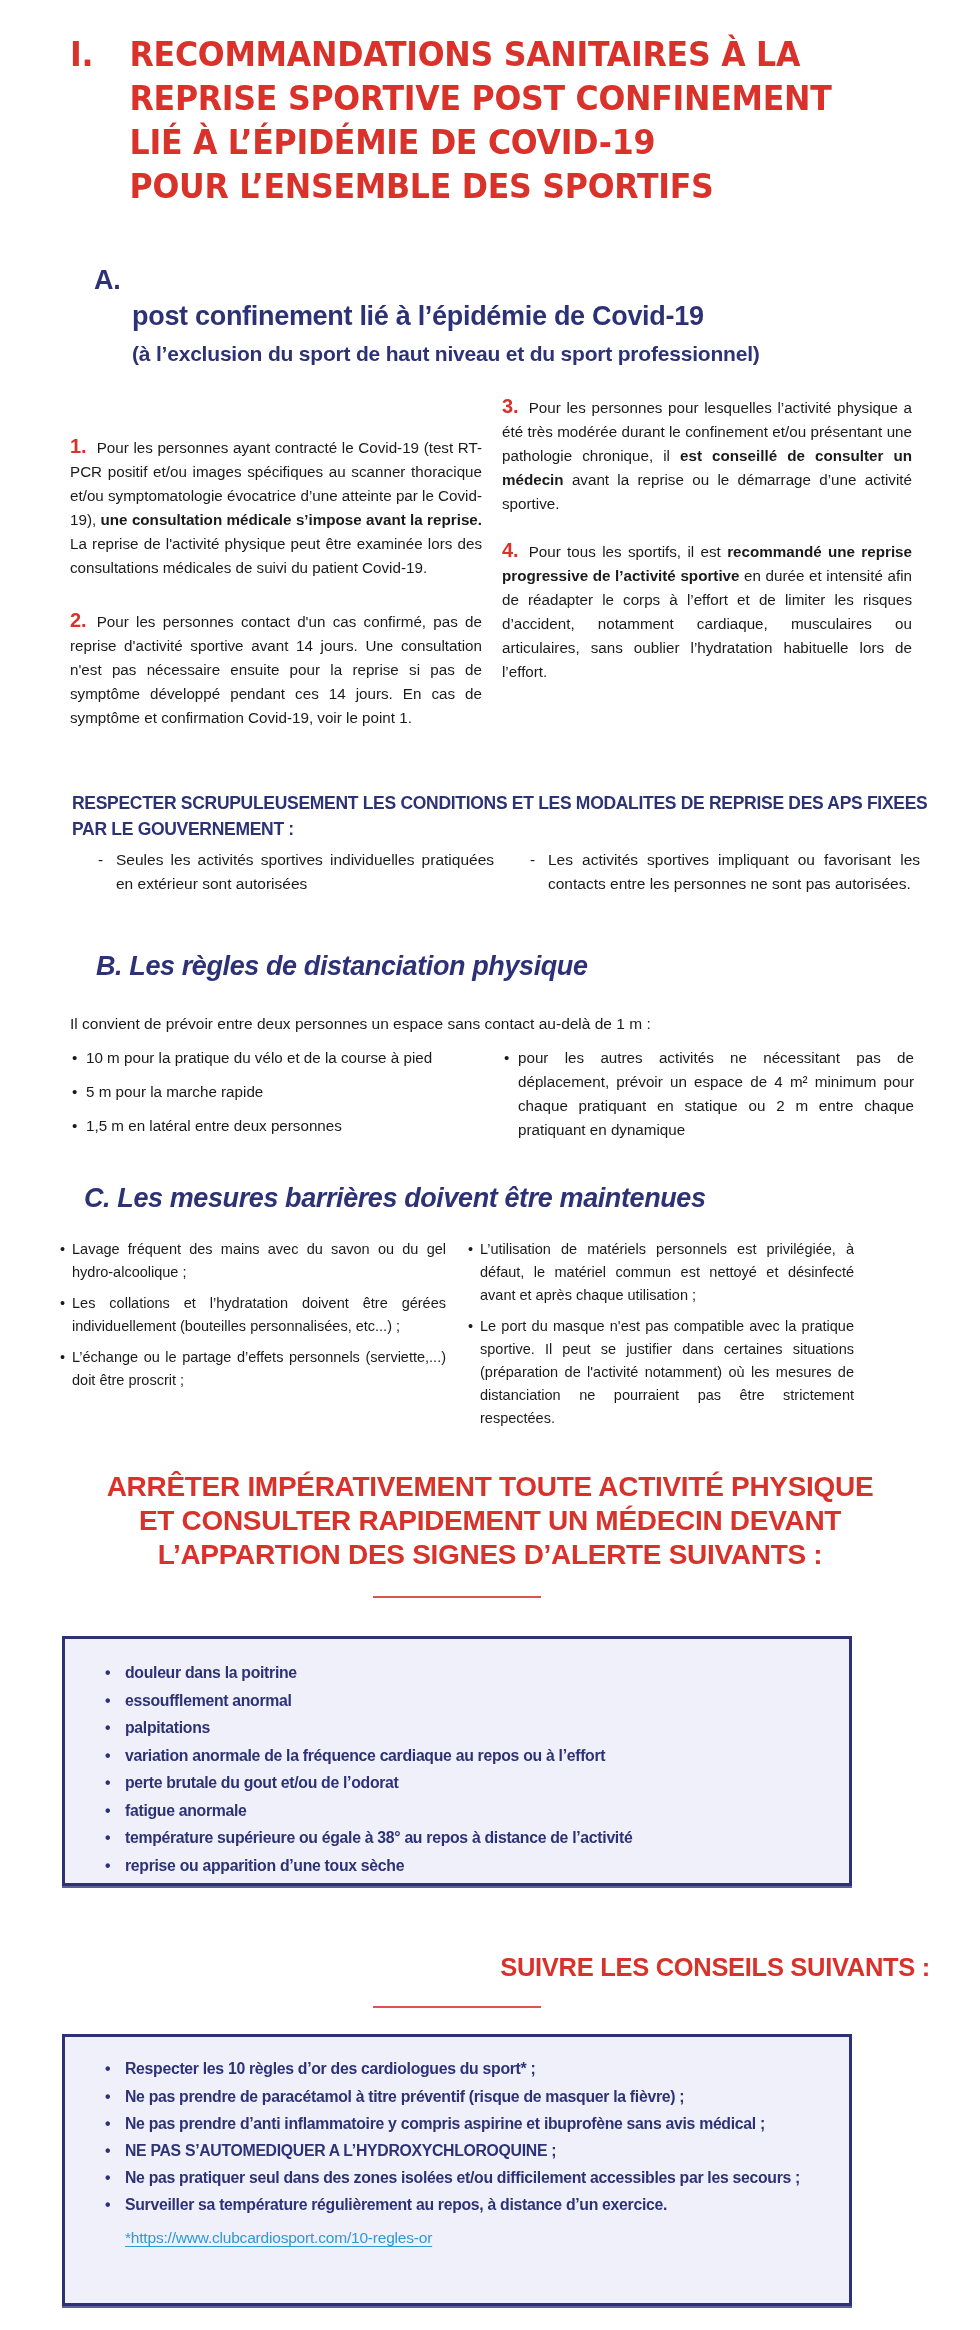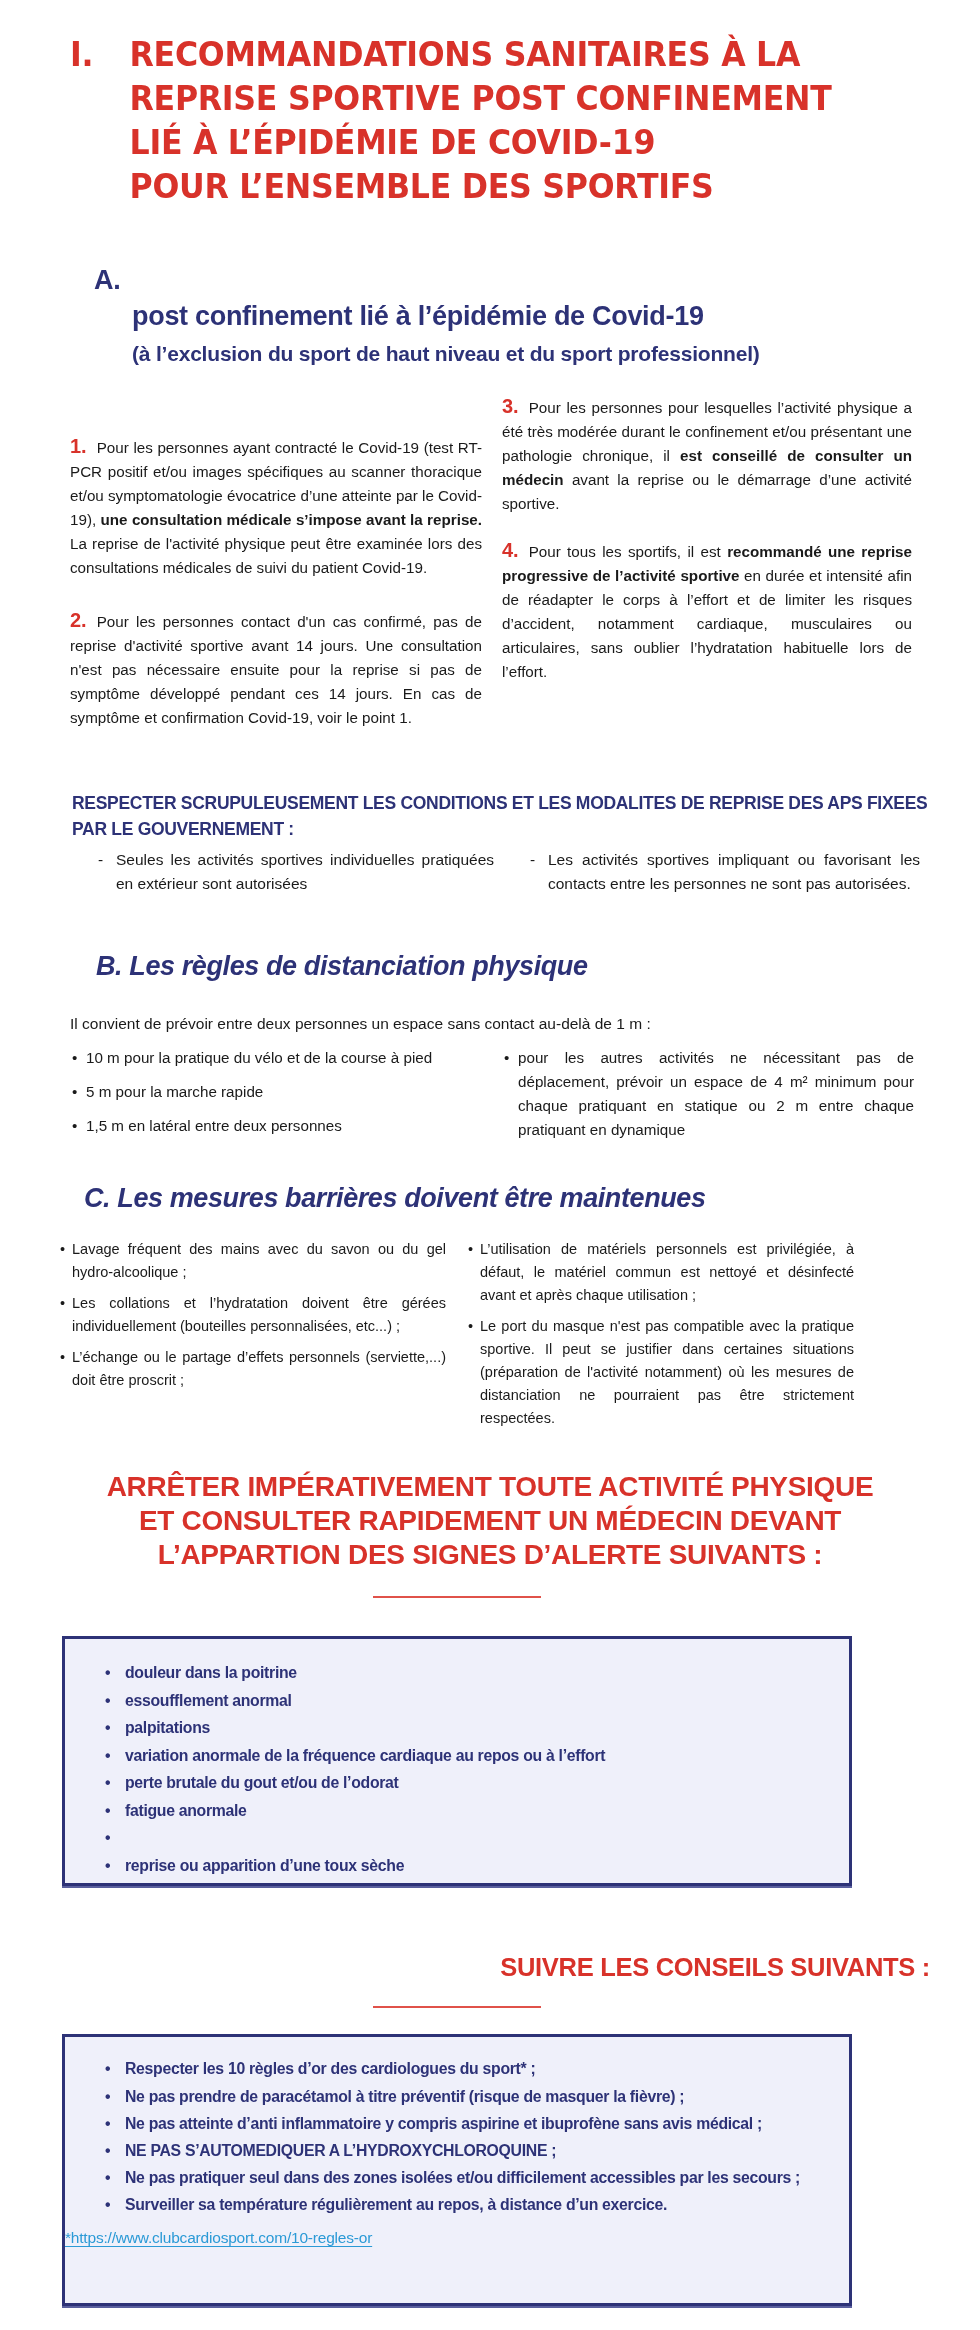--- a/index.html
+++ b/index.html
@@ -264,6 +264,7 @@
       </li>
     <li style="margin-bottom:7.5px;">
         <span class="b">•</span>
+        <span>température supérieure ou égale à 38° au repos à distance de l’activité</span>
       </li>
     <li>
         <span class="b">•</span>

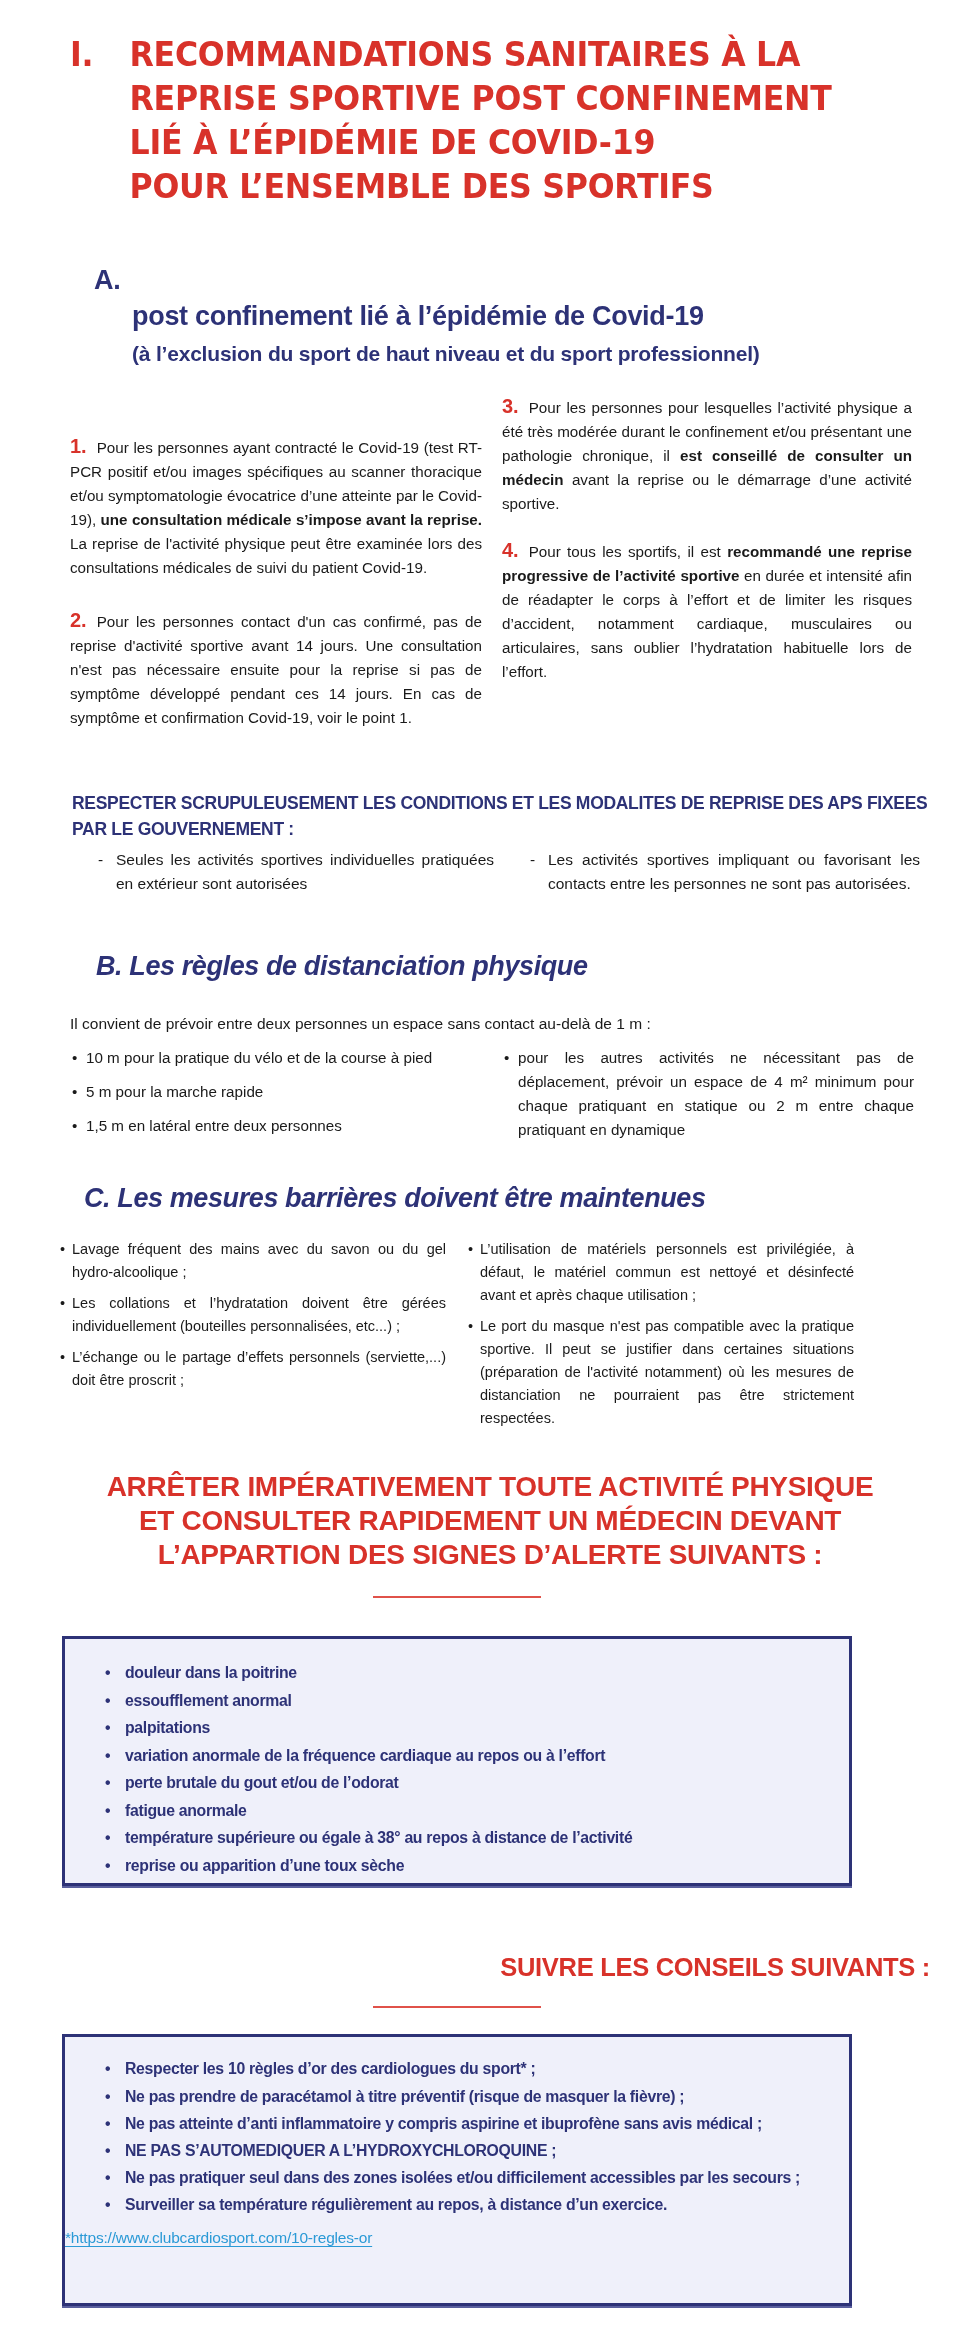--- a/index.html
+++ b/index.html
@@ -288,7 +288,7 @@
       </li>
     <li style="margin-bottom:8px; line-height:18px;">
         <span class="b">•</span>
-        <span>Ne pas atteinte d’anti inflammatoire y compris aspirine et ibuprofène sans avis médical ;</span>
+        <span>Ne pas prendre d’anti inflammatoire y compris aspirine et ibuprofène sans avis médical ;</span>
       </li>
     <li style="margin-bottom:8px;">
         <span class="b">•</span>

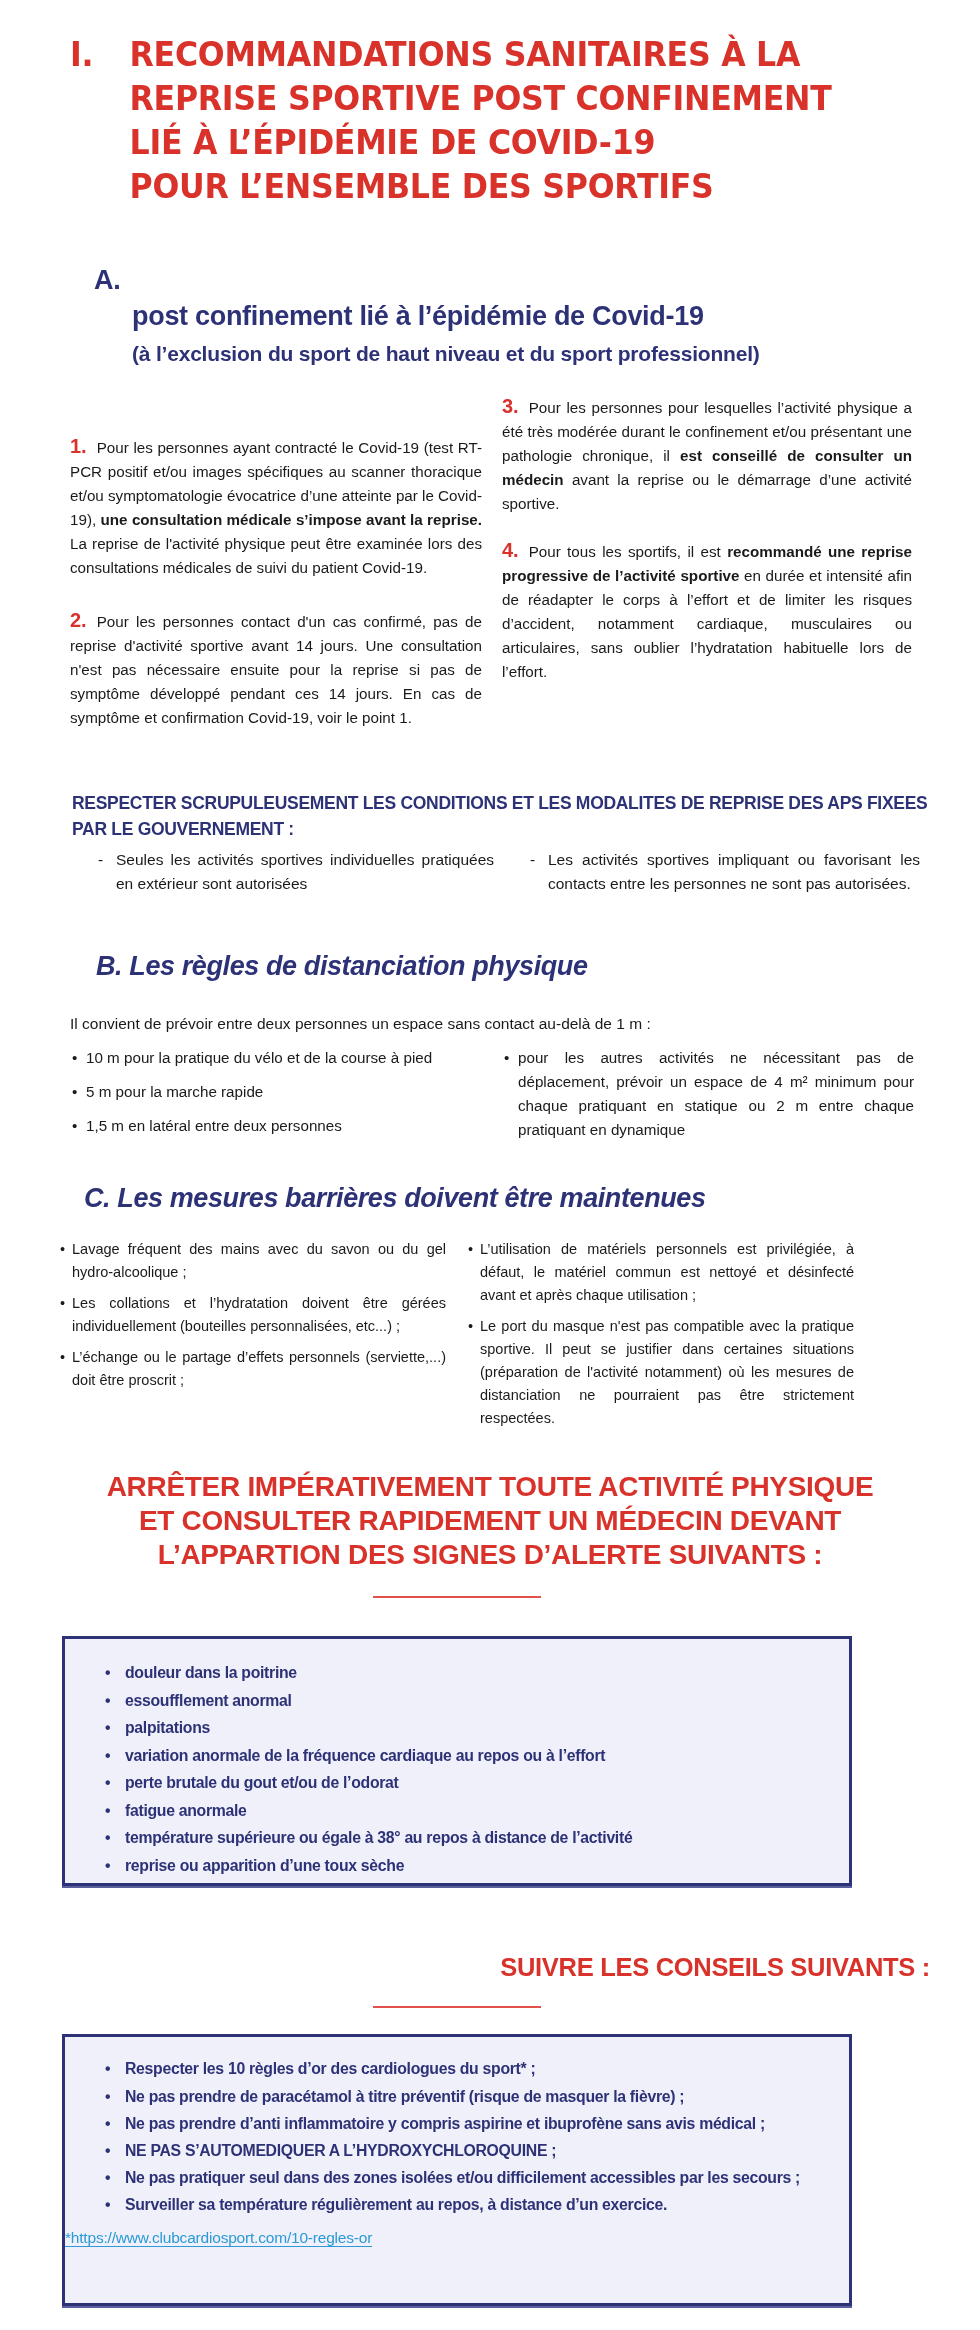--- a/index.html
+++ b/index.html
@@ -303,7 +303,7 @@
         <span>Surveiller sa température régulièrement au repos, à distance d’un exercice.</span>
       </li>
   </ul>
-  <div style="">
+  <div style="padding-left:60px;">
     <span class="ref-link">*https://www.clubcardiosport.com/10-regles-or</span>
   </div>
 </div>

